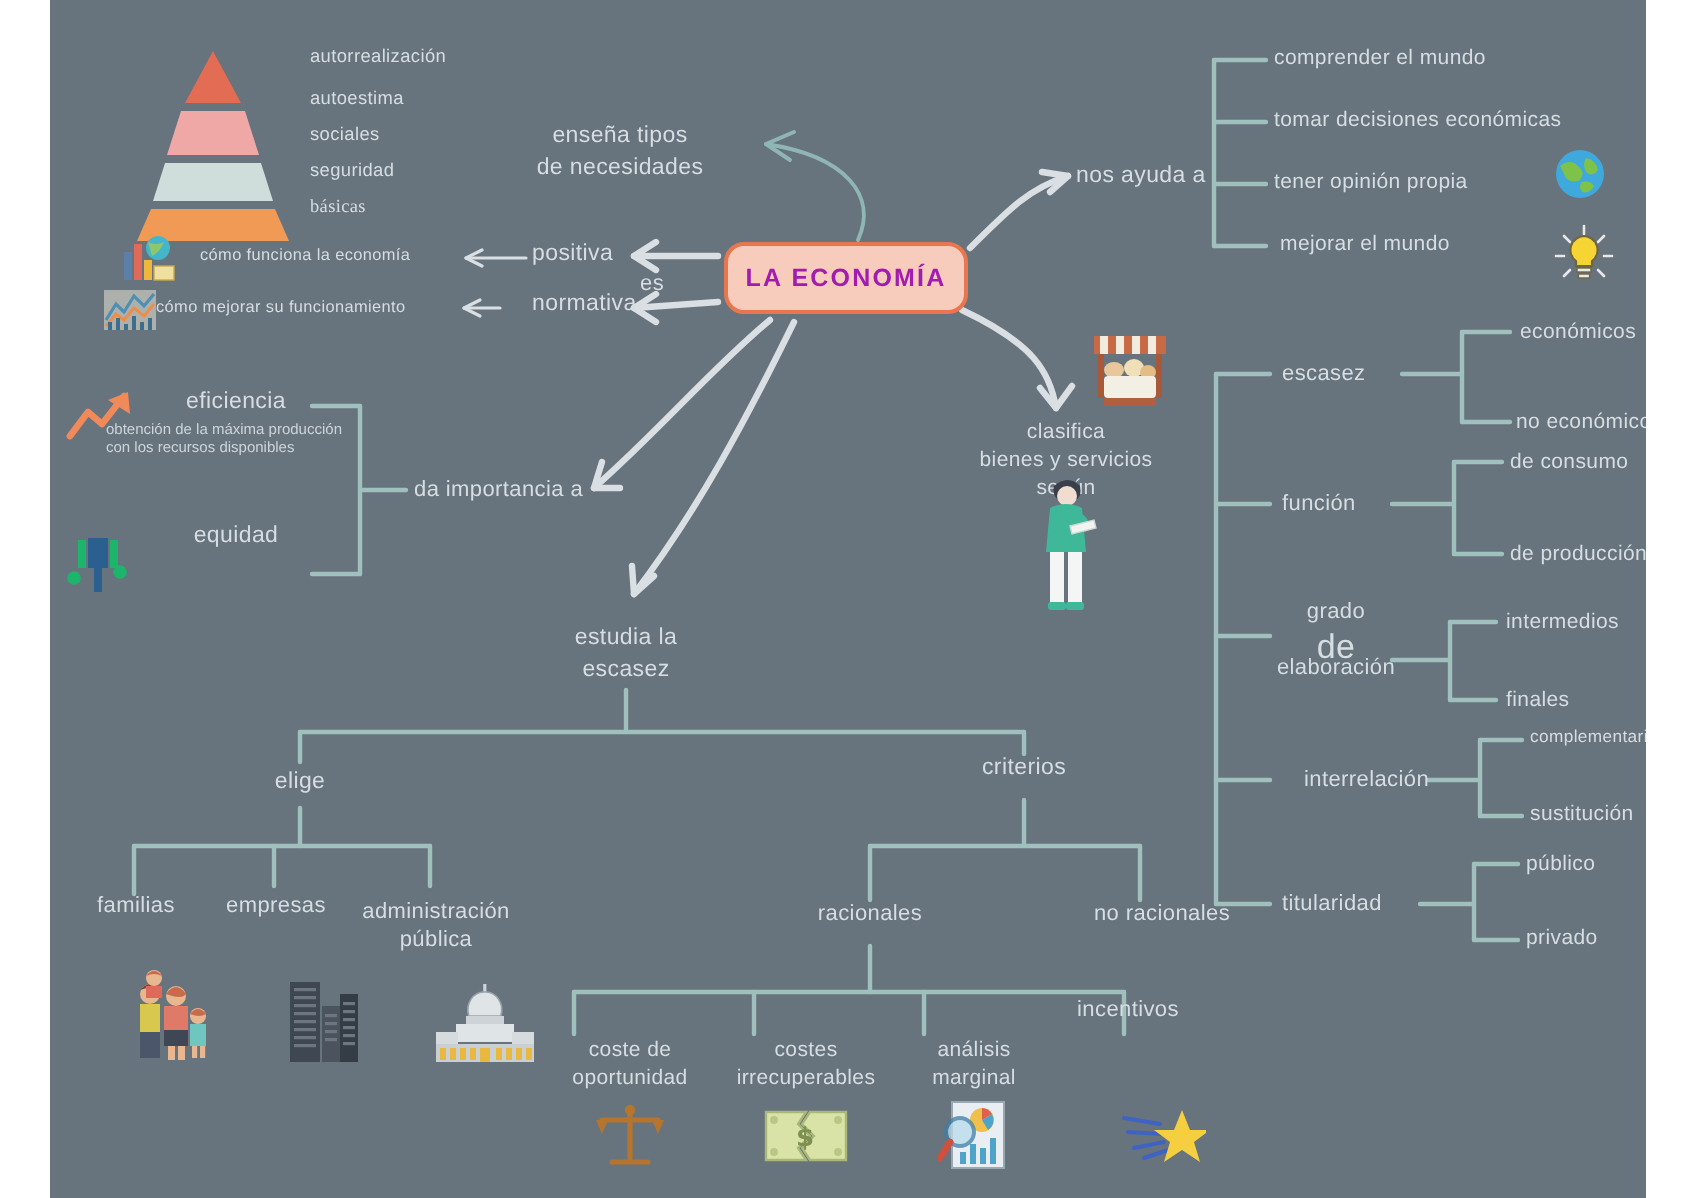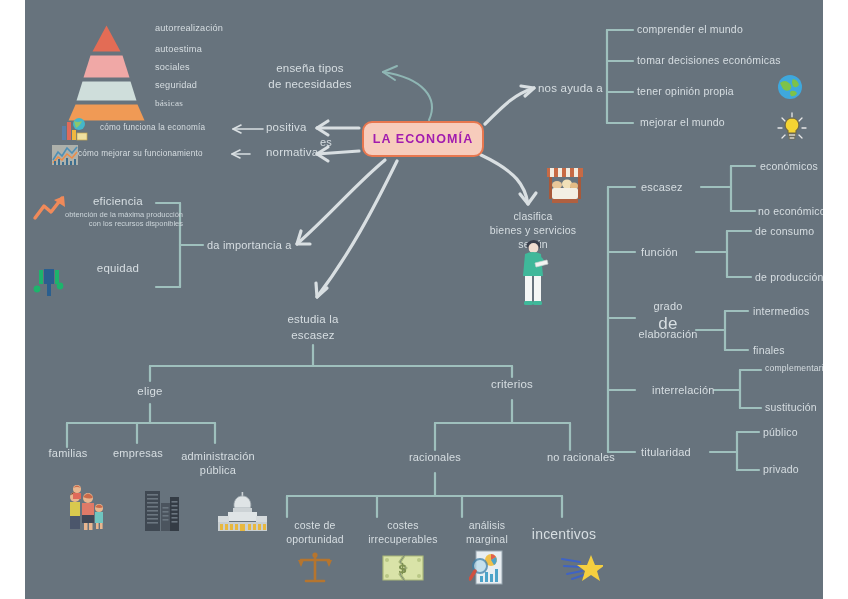--- a/index.html
+++ b/index.html
@@ -9,7 +9,7 @@
   .lbl{position:absolute;color:#d7dee2;font-family:"Liberation Sans",sans-serif;font-weight:300;
        letter-spacing:.2px;line-height:1.15;white-space:nowrap;}
   .ctr{text-align:center;transform:translateX(-50%);}
-  .desc{position:absolute;color:#ccd5da;font-size:7.5px;line-height:1.25;text-align:right;
+  .desc{position:absolute;color:#ccd5da;font-size:7.5px;line-height:1.25;text-align:left;
         transform:translateX(-50%);white-space:normal;width:130px;font-weight:300;}
   svg.layer{position:absolute;left:0;top:0;width:798px;height:599px;pointer-events:none;}
   .ico{position:absolute;transform:translate(-50%,-50%);}

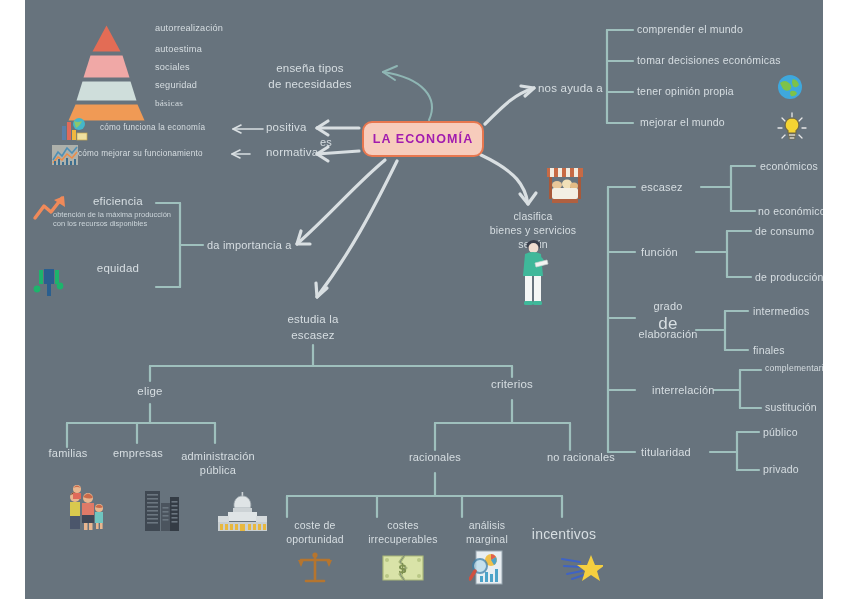--- a/index.html
+++ b/index.html
@@ -320,7 +320,7 @@
     <div class="lbl ctr" style="left:462px;top:519px;font-size:10.5px;">análisis</div>
     <div class="lbl ctr" style="left:462px;top:533px;font-size:10.5px;">marginal</div>
 
-    <div class="lbl ctr" style="left:539px;top:526px;font-size:14px;">incentivos</div>
+    <div class="lbl ctr" style="left:539px;top:499px;font-size:11px;">incentivos</div>
 
     <svg class="ico" style="left:290px;top:568px;width:38px;height:34px;" viewBox="0 0 38 34">
       <g fill="none" stroke="#b5752f" stroke-width="2.6" stroke-linecap="round">

